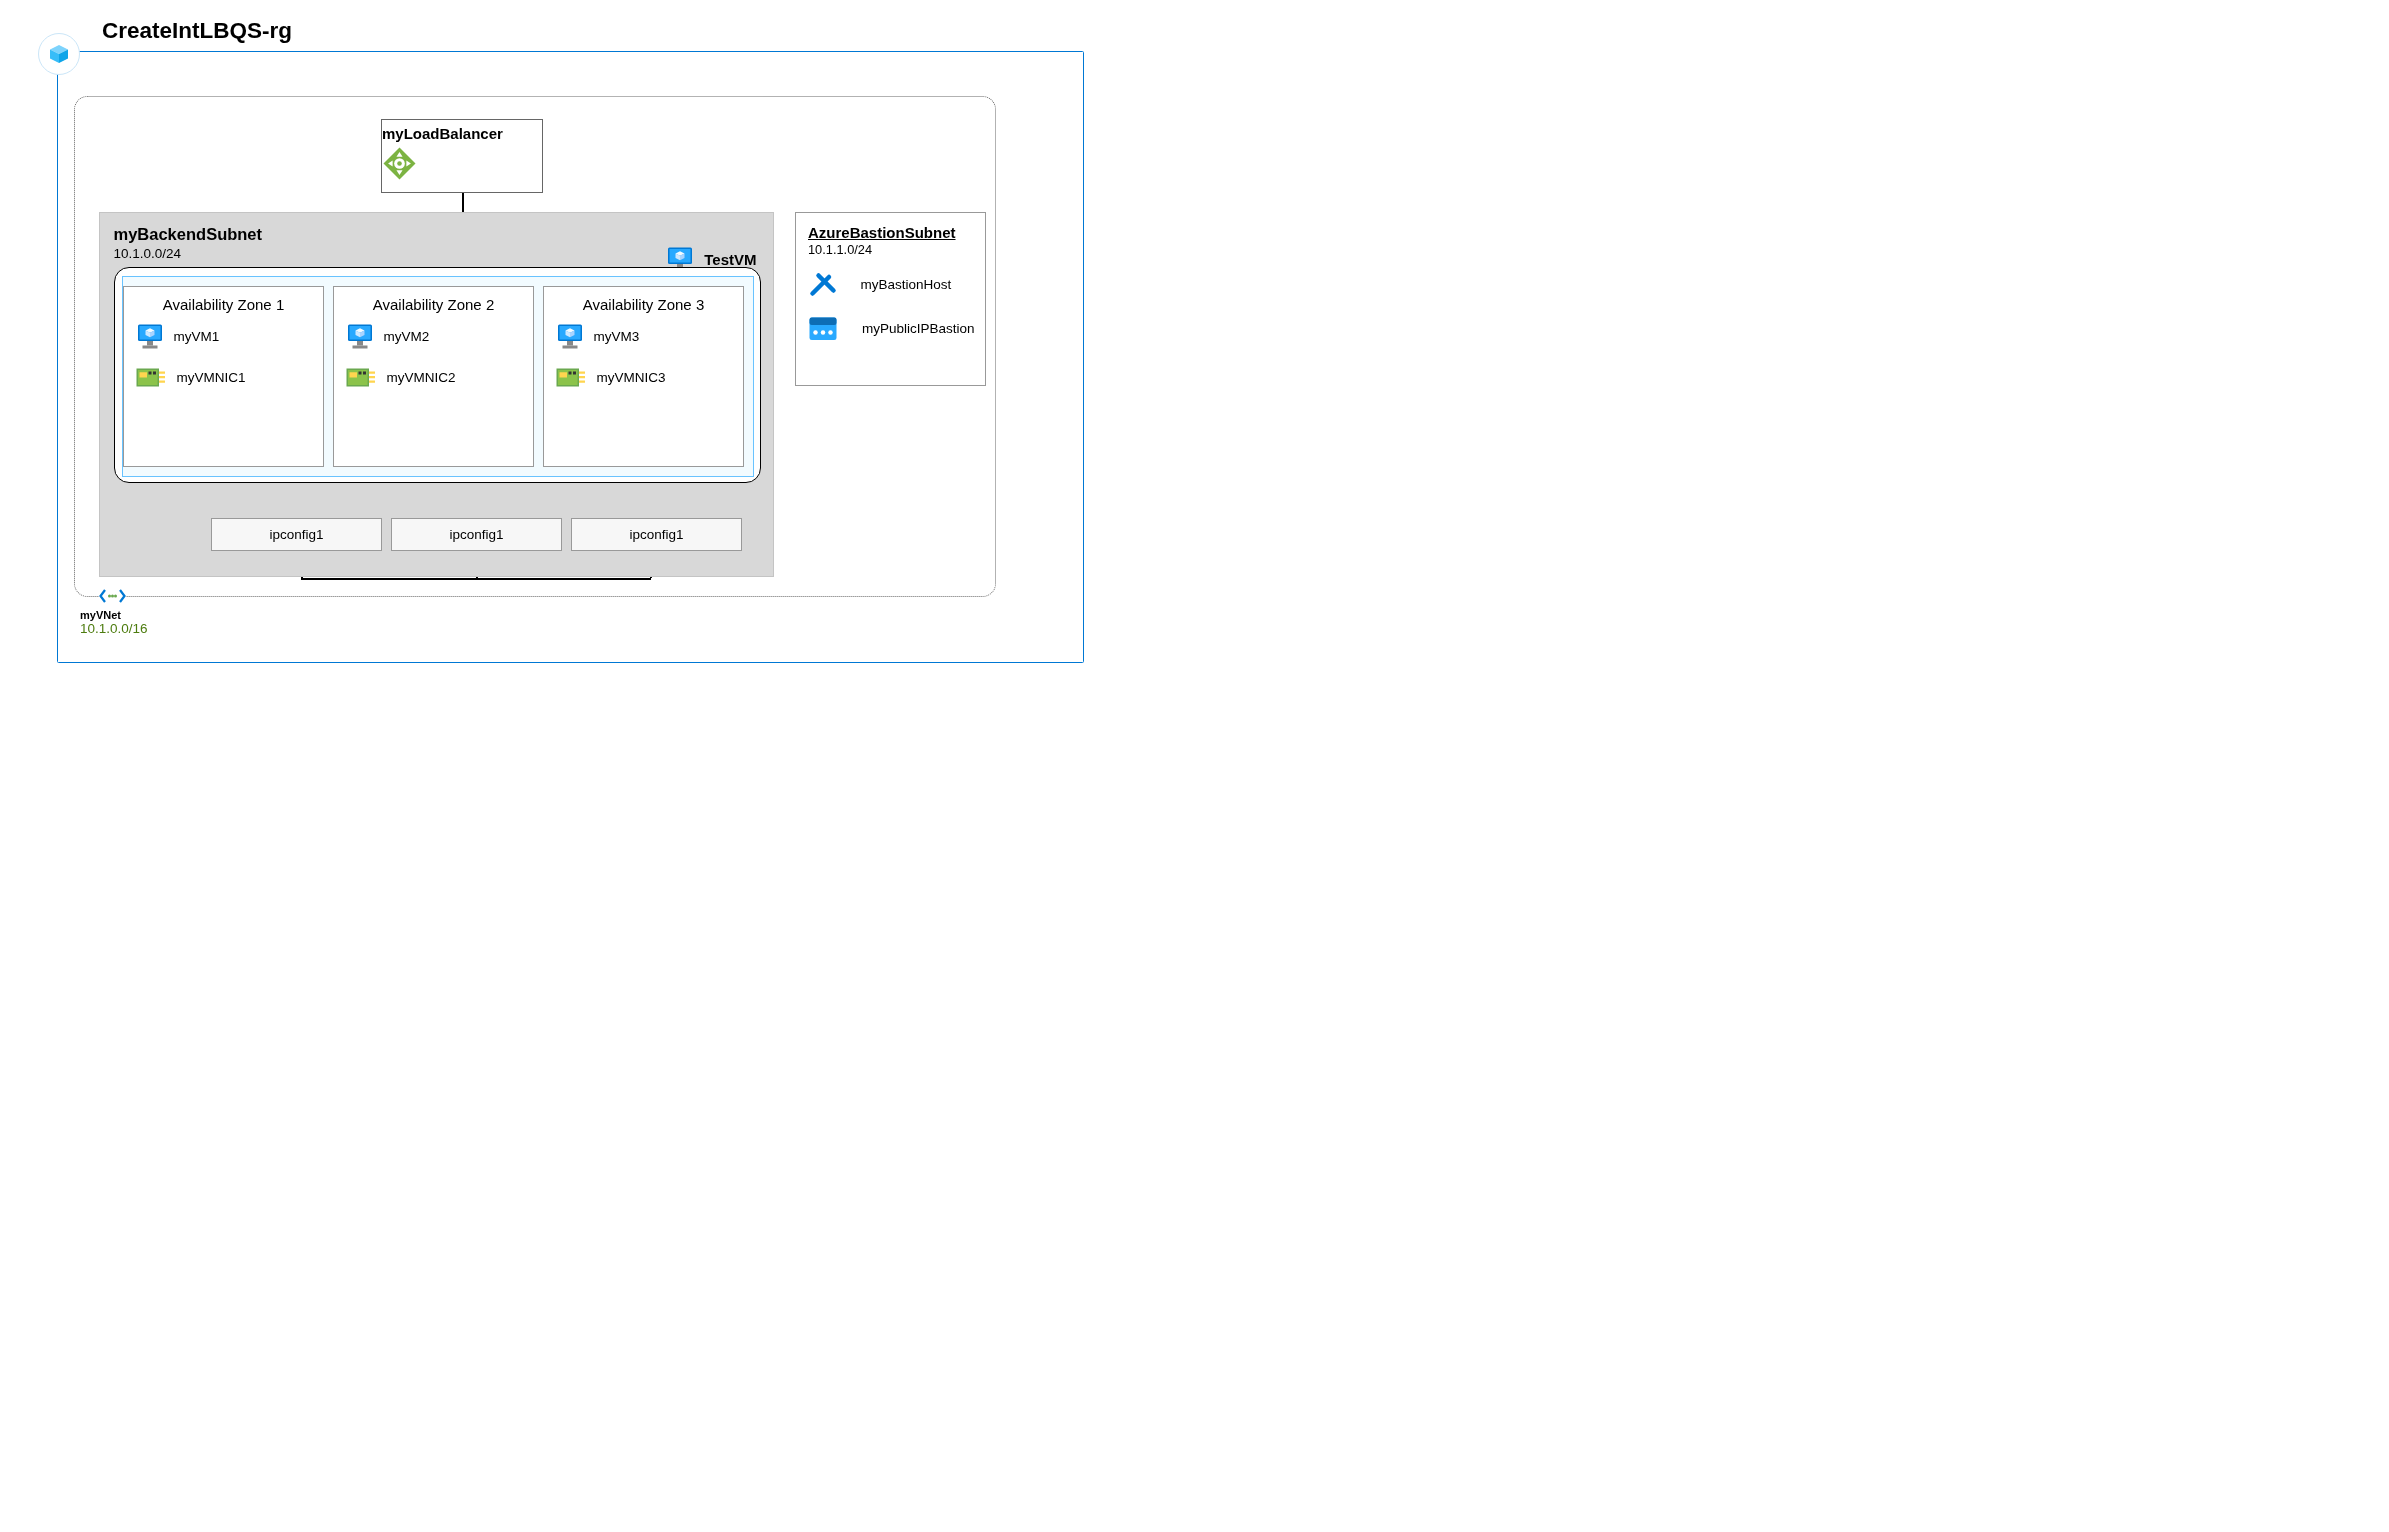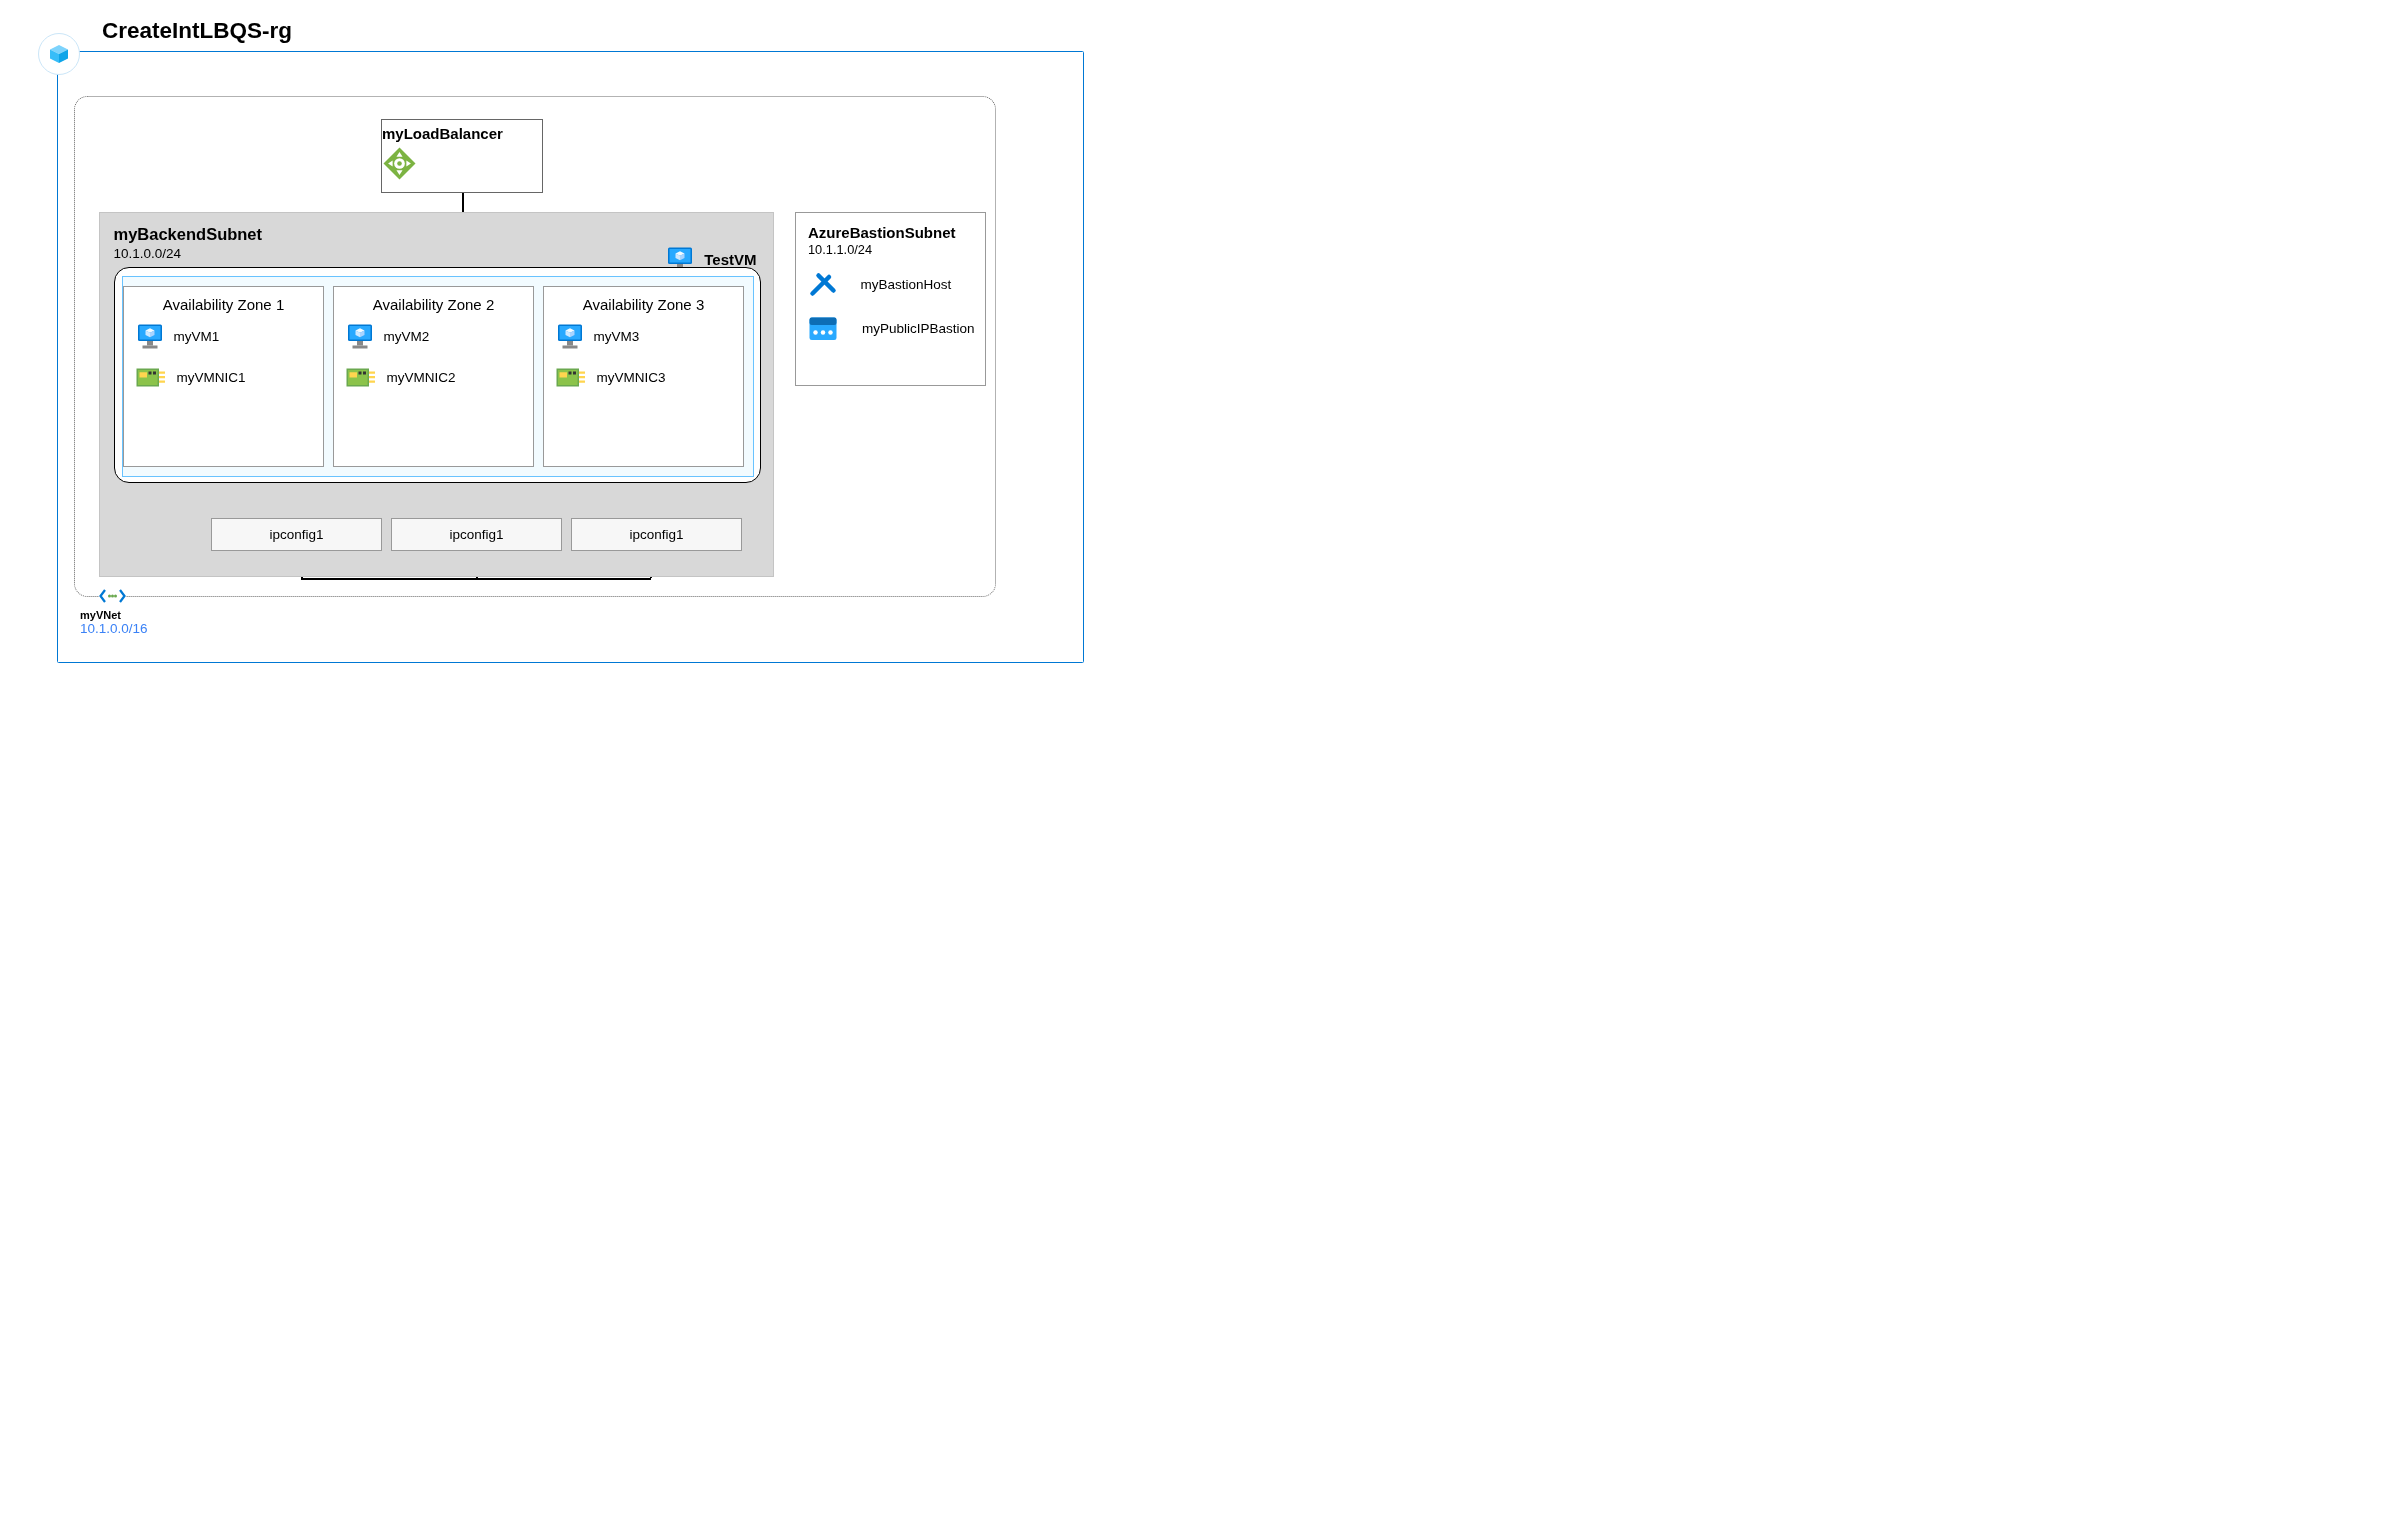--- a/index.html
+++ b/index.html
@@ -176,7 +176,7 @@
   background: #fff;
   padding: 10.5px 12px;
 }
-.bastion-subnet .subnet-title { font-size: 15px; font-weight: 700; }
+.bastion-subnet .subnet-title { font-size: 15px; font-weight: 700; text-decoration: underline; }
 .bastion-subnet .subnet-cidr { font-size: 12.8px; margin-top: 1.5px; margin-bottom: 13.5px; }
 .bastion-item { display: flex; align-items: center; gap: 24px; margin-bottom: 16.5px; }
 .bastion-item .ilabel { font-size: 13.5px; }

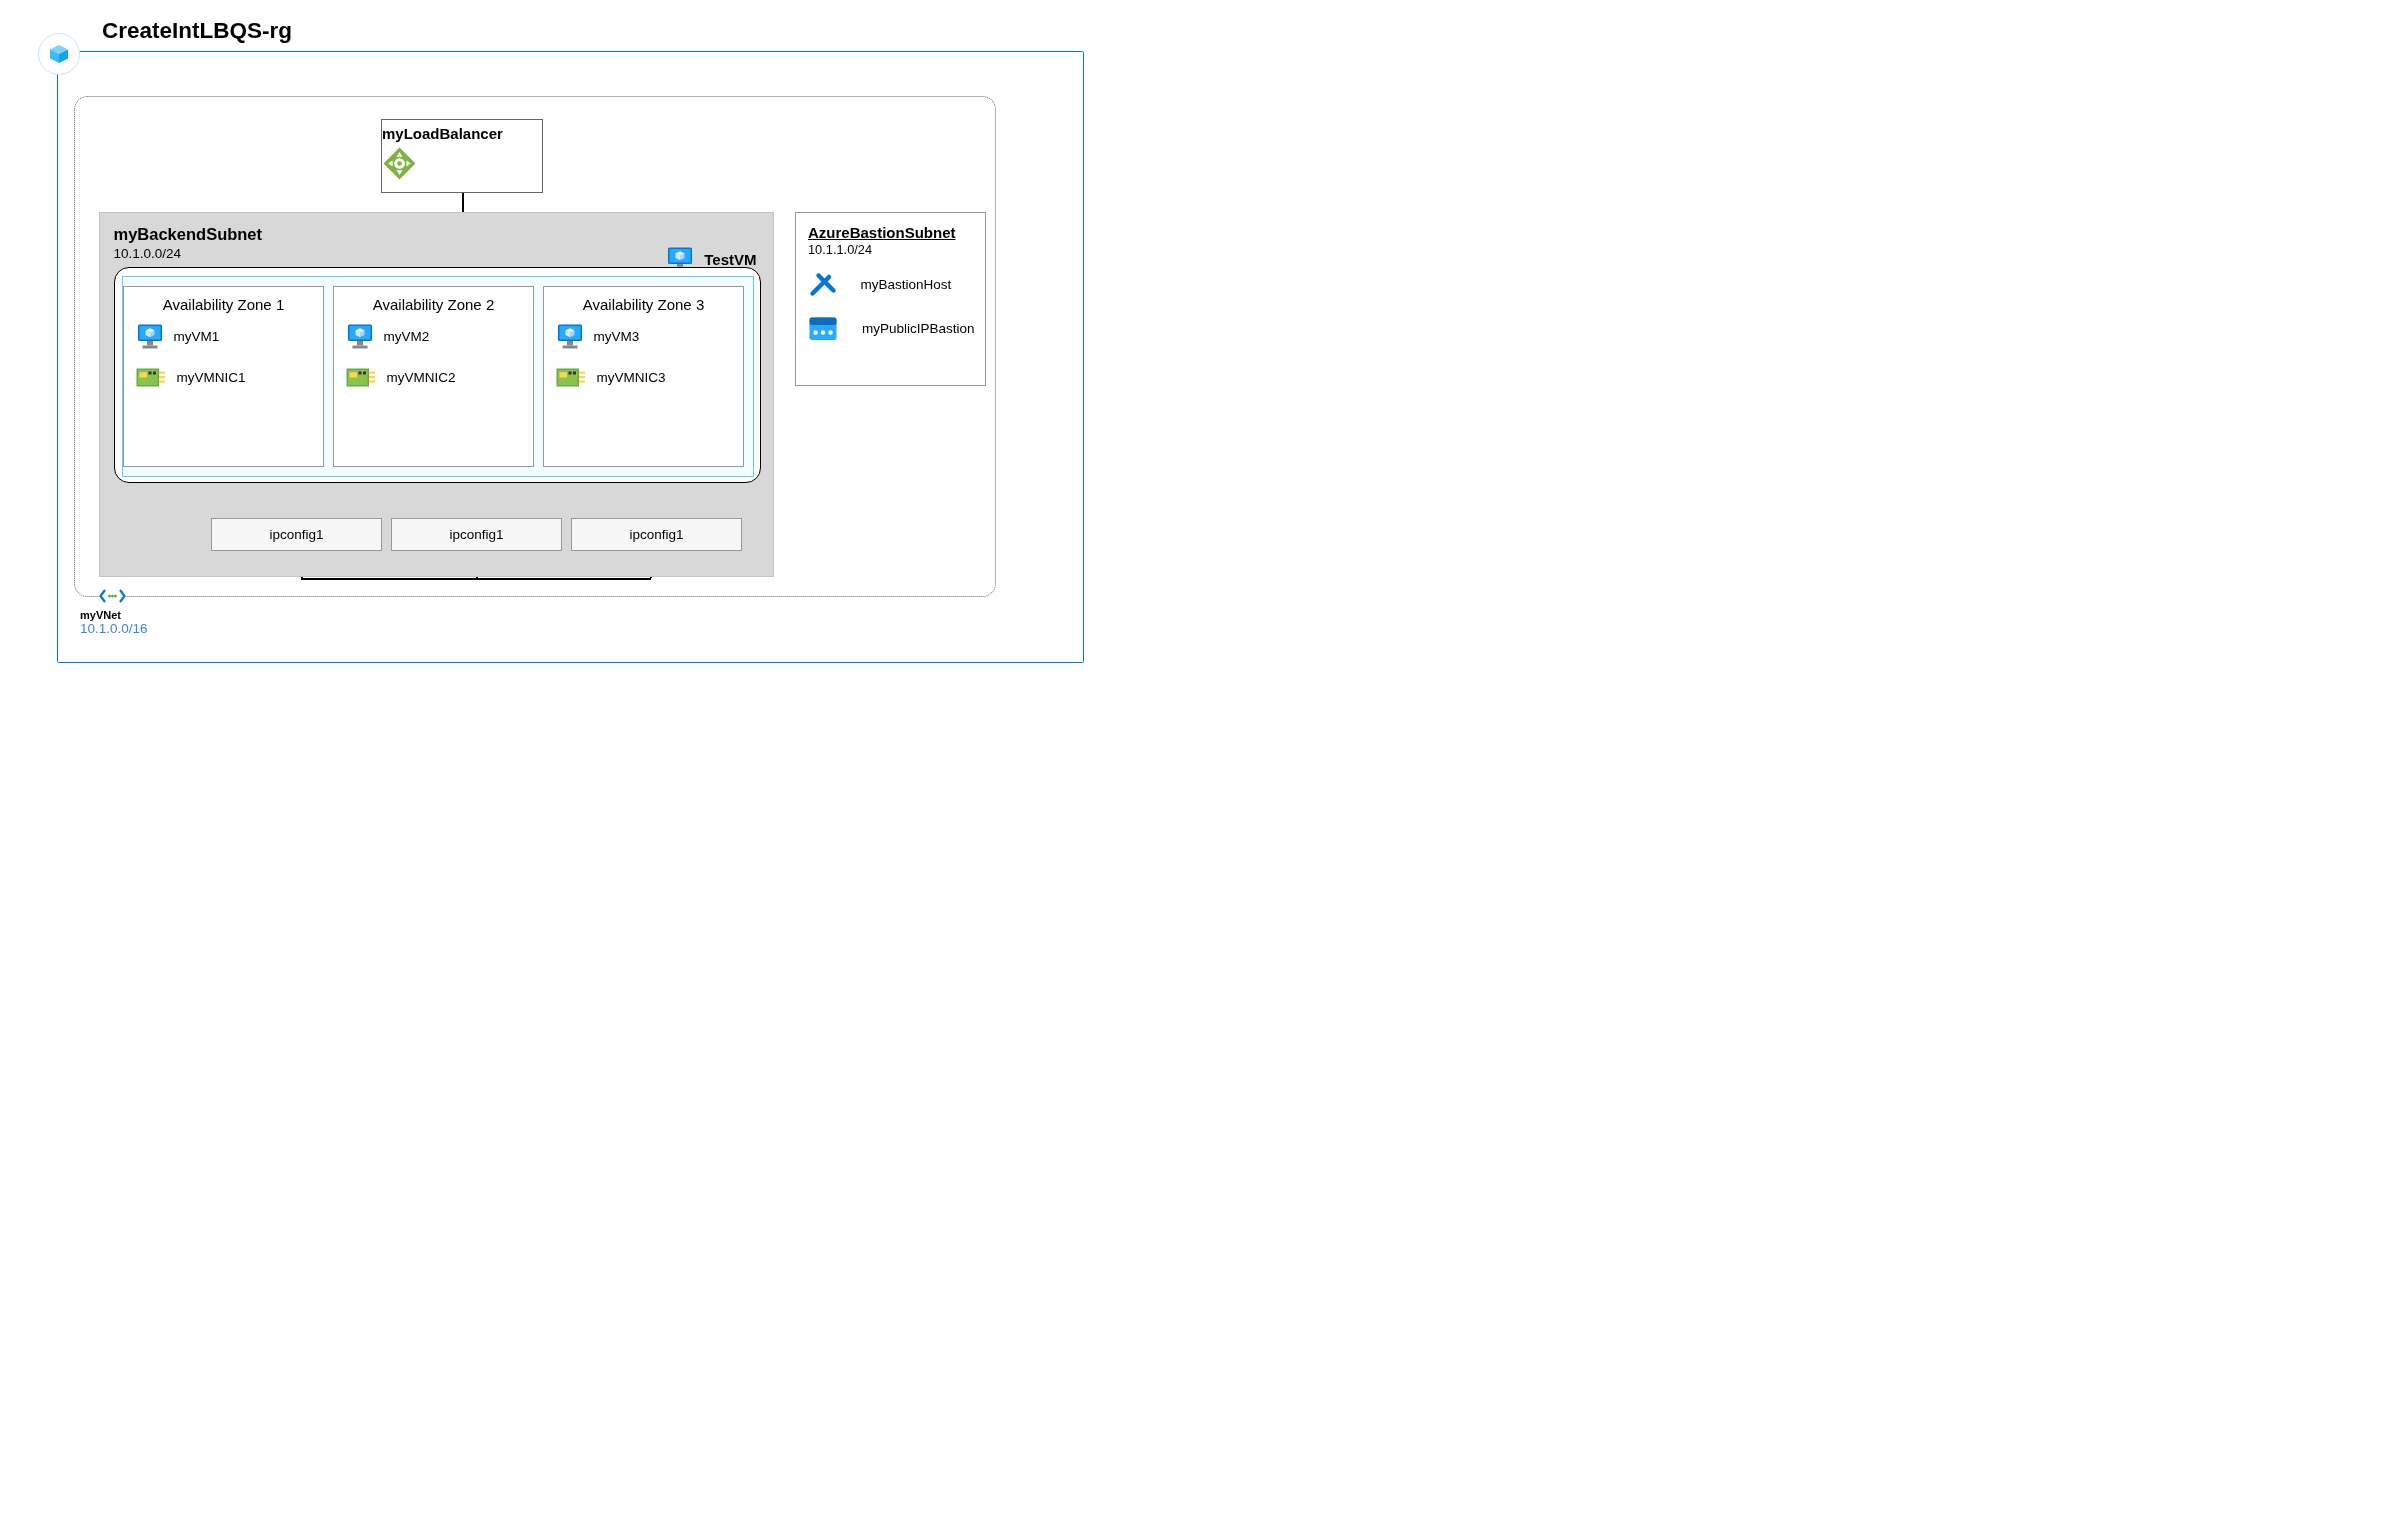--- a/index.html
+++ b/index.html
@@ -69,7 +69,7 @@
   top: 594px;
 }
 .vnet-label .name { font-size: 11px; font-weight: 700; }
-.vnet-label .cidr { font-size: 13.5px; color: #3b82f6; }
+.vnet-label .cidr { font-size: 13.5px; color: #4d7c0f; }
 .lb-box {
   position: absolute;
   left: 366px;

